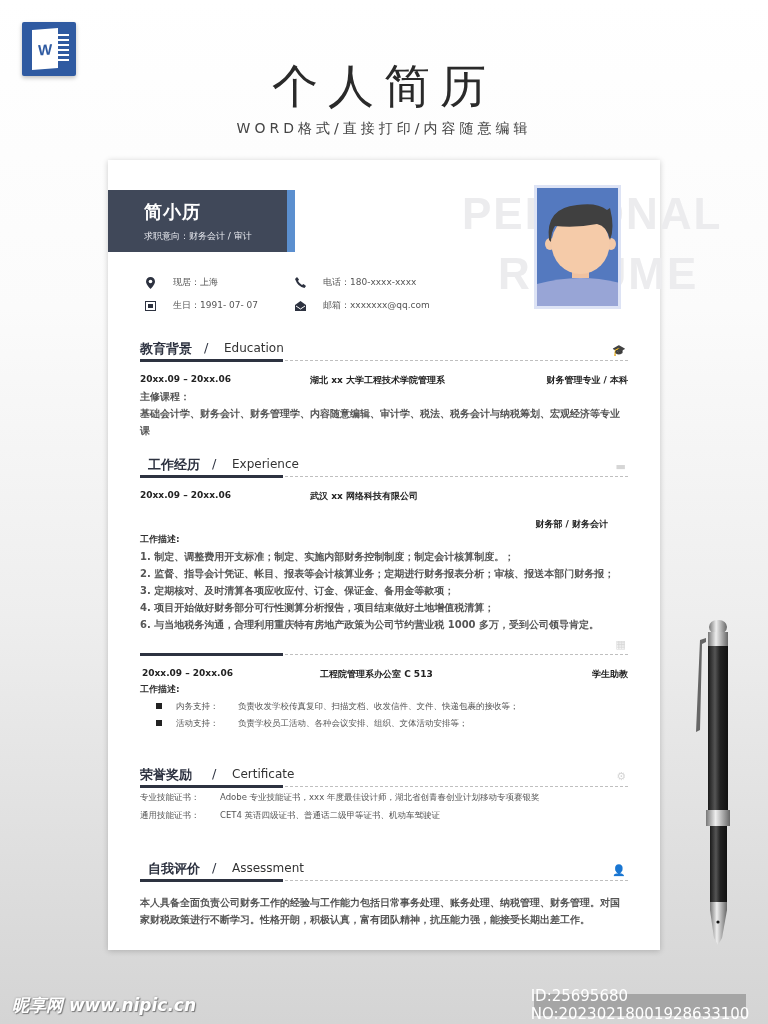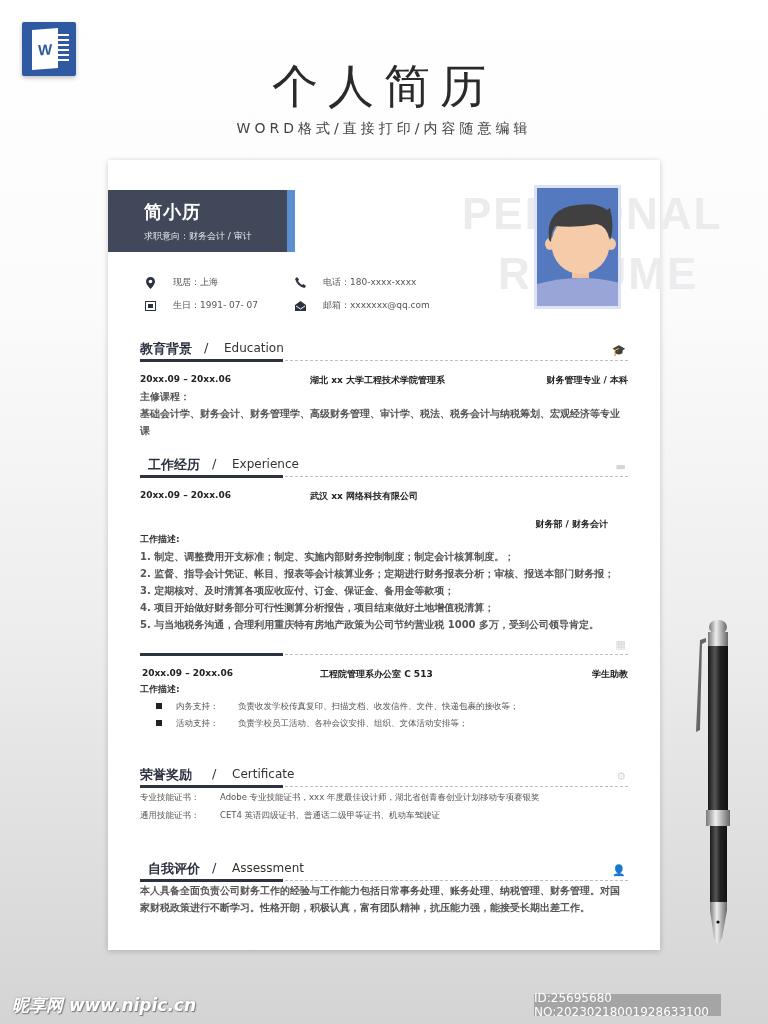--- a/index.html
+++ b/index.html
@@ -177,7 +177,7 @@
       <span class="c3">财务管理专业 / 本科</span>
     </div>
     <div class="txt" style="margin-top:1px;">主修课程：</div>
-    <div class="txt">基础会计学、财务会计、财务管理学、高级财务管理、审计学、税法、税务会计与纳税筹划、宏观经济等专业课</div>
+    <div class="txt">基础会计学、财务会计、财务管理学、内容随意编辑、审计学、税法、税务会计与纳税筹划、宏观经济等专业课</div>
   </div>
 
   <div class="section" style="top:294px;">

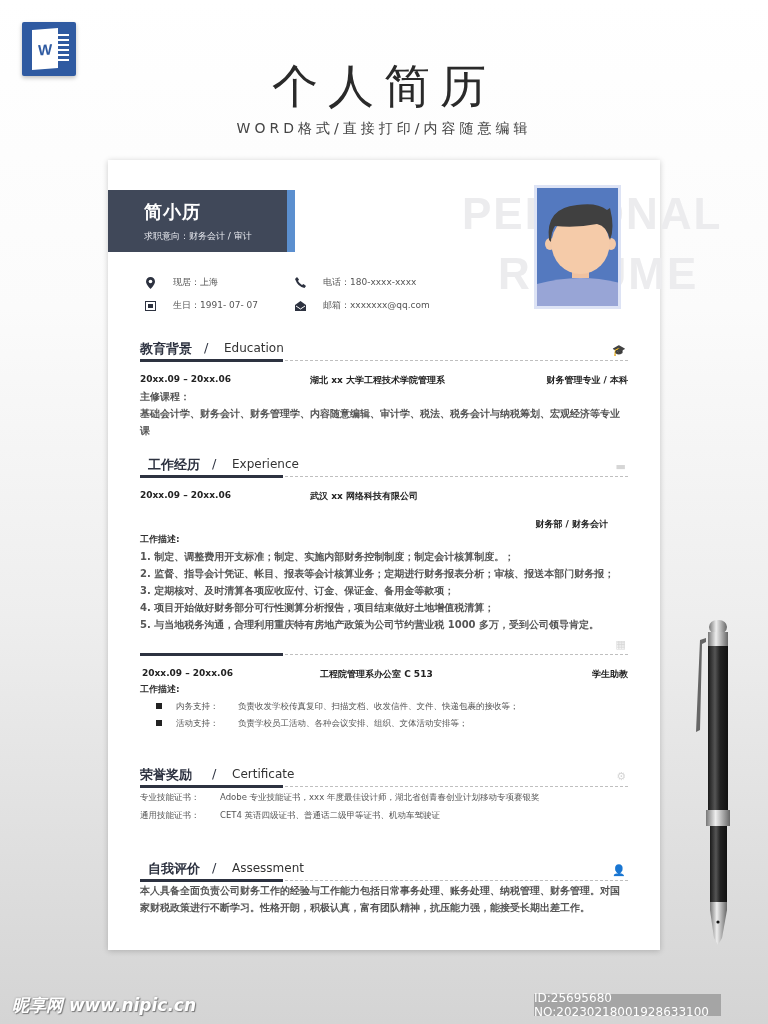--- a/index.html
+++ b/index.html
@@ -199,7 +199,7 @@
     <div class="txt">2. 监督、指导会计凭证、帐目、报表等会计核算业务；定期进行财务报表分析；审核、报送本部门财务报；</div>
     <div class="txt">3. 定期核对、及时清算各项应收应付、订金、保证金、备用金等款项；</div>
     <div class="txt">4. 项目开始做好财务部分可行性测算分析报告，项目结束做好土地增值税清算；</div>
-    <div class="txt">5. 与当地税务沟通，合理利用重庆特有房地产政策为公司节约营业税 1000 多万，受到公司领导肯定。</div>
+    <div class="txt">6. 与当地税务沟通，合理利用重庆特有房地产政策为公司节约营业税 1000 多万，受到公司领导肯定。</div>
   </div>
 
   <div class="section" style="top:472px;">

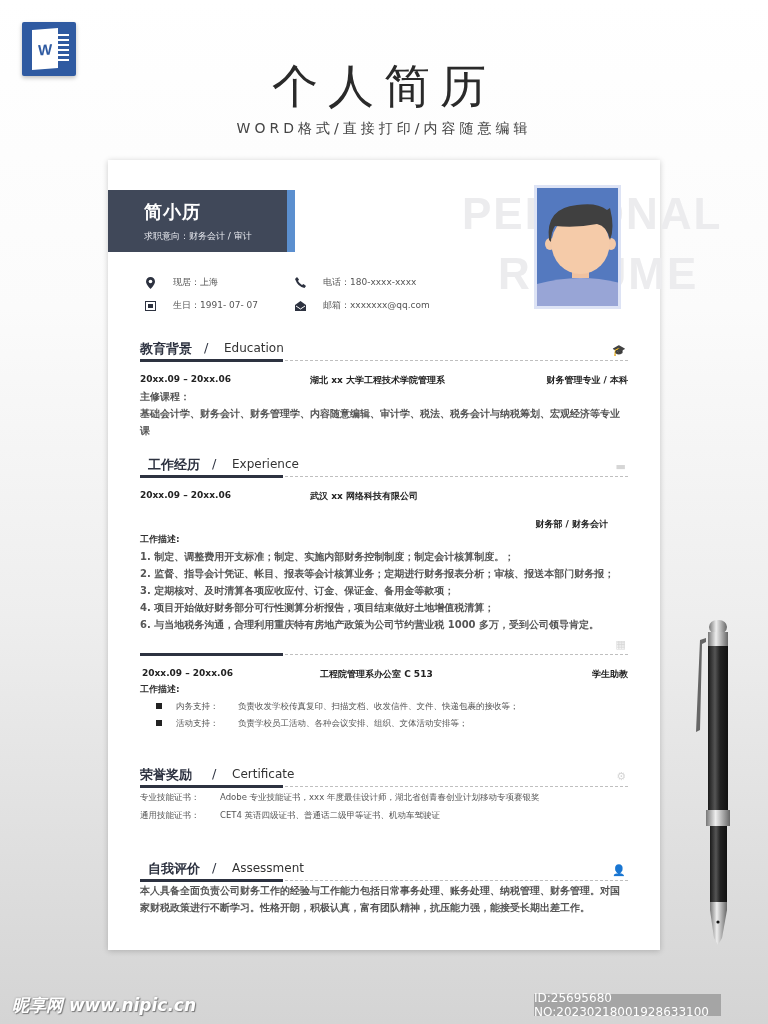--- a/index.html
+++ b/index.html
@@ -256,7 +256,7 @@
       <div class="dash"></div>
       <div class="solid"></div>
     </div>
-    <div class="txt" style="margin-top:0; line-height:17px;">本人具备全面负责公司财务工作的经验与工作能力包括日常事务处理、账务处理、纳税管理、财务管理。对国家财税政策进行不断学习。性格开朗，积极认真，富有团队精神，抗压能力强，能接受长期出差工作。</div>
+    <div class="txt" style="margin-top:12px; line-height:17px;">本人具备全面负责公司财务工作的经验与工作能力包括日常事务处理、账务处理、纳税管理、财务管理。对国家财税政策进行不断学习。性格开朗，积极认真，富有团队精神，抗压能力强，能接受长期出差工作。</div>
   </div>
 </div>
 

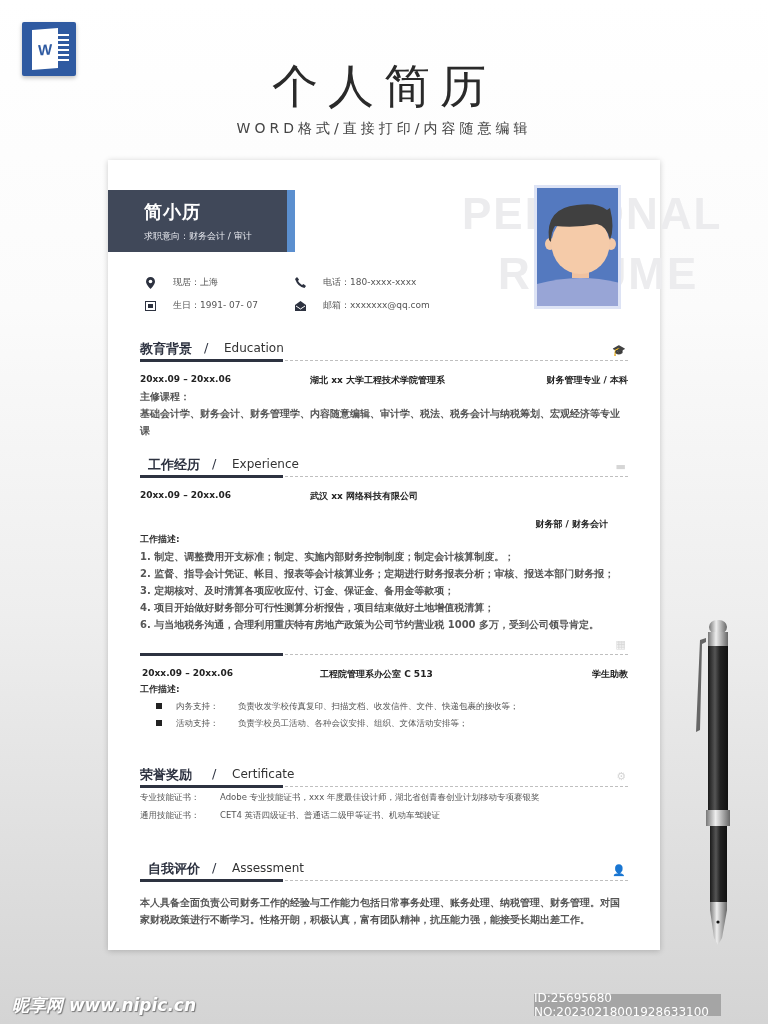--- a/index.html
+++ b/index.html
@@ -82,8 +82,8 @@
     font-style: italic; text-shadow: 0 0 2px #888, 1px 1px 1px #777;
   }
   .footer-id {
-    position: absolute; left: 534px; top: 994px; width: 187px; height: 22px;
-    background: #a5a5a5; color: #fff; font-size: 12px; display: flex; align-items: center; justify-content: center;
+    position: absolute; left: 534px; top: 994px; width: 212px; height: 22px;
+    background: #a5a5a5; color: #fff; font-size: 15px; display: flex; align-items: center; justify-content: center;
   }
 </style>
 </head>

